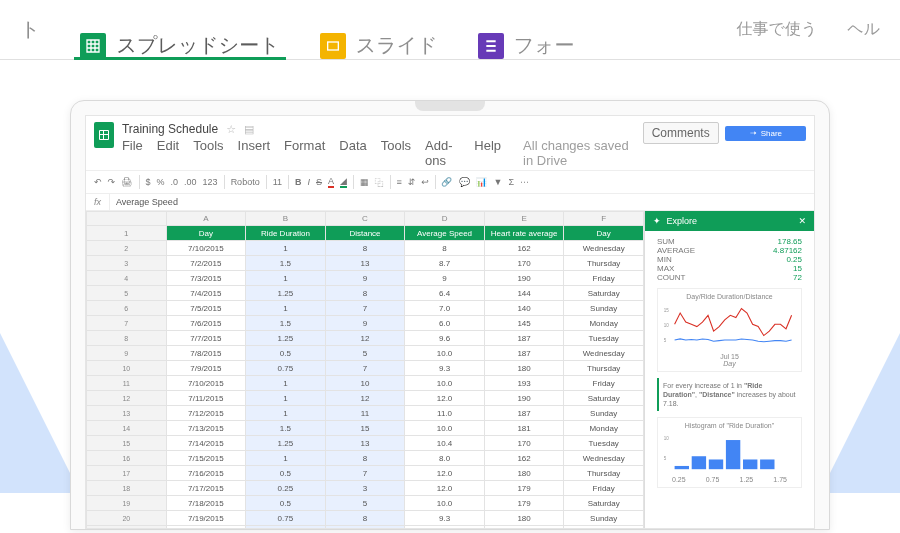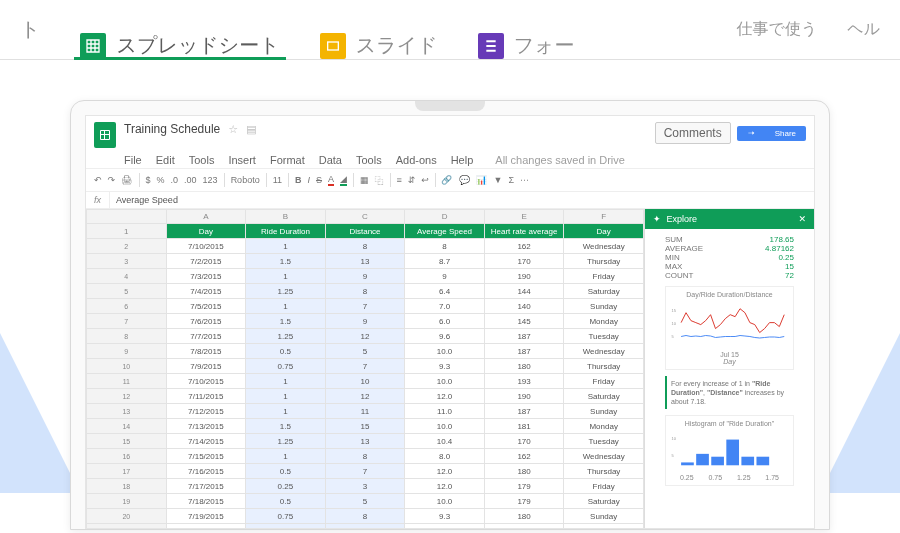--- a/index.html
+++ b/index.html
@@ -34,7 +34,7 @@
   .savemsg{color:#9e9e9e;margin-left:8px}
   .hdr-right{margin-left:auto;display:flex;gap:6px;align-items:center}
   .btn-comments{border:1px solid #ccc;padding:3px 8px;border-radius:2px;font-size:12px;color:#666;background:#f8f8f8}
-  .btn-share{background:#4285f4;color:#fff;padding:3px 10px;border-radius:2px;font-size:8px;display:flex;align-items:center;gap:20px}
+  .btn-share{background:#4285f4;color:#fff;padding:3px 24px;border-radius:2px;font-size:8px;display:flex;align-items:center;gap:4px}
   
   .toolbar{display:flex;align-items:center;gap:6px;padding:4px 8px;border-top:1px solid #eee;border-bottom:1px solid #eee;color:#777;font-size:9px}
   .toolbar .sep{width:1px;height:14px;background:#ddd}

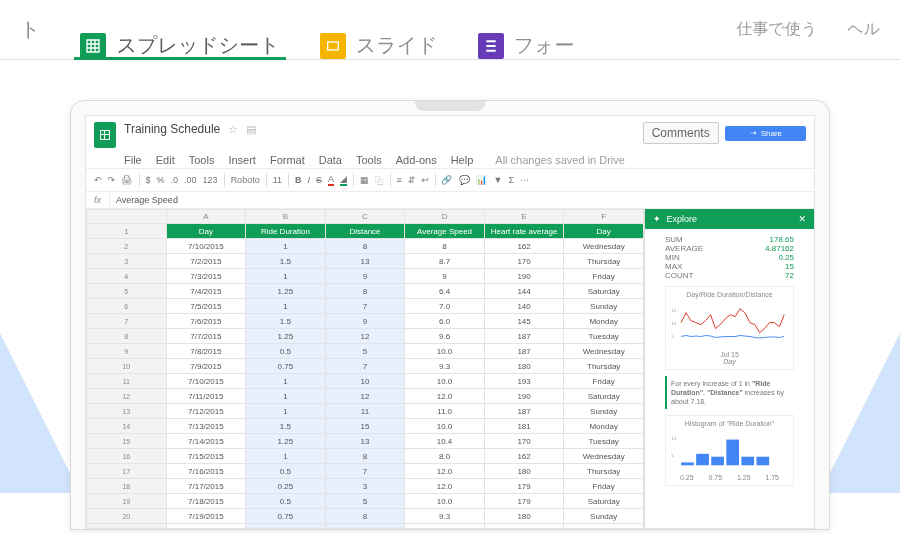--- a/index.html
+++ b/index.html
@@ -30,7 +30,7 @@
   .titleline{display:flex;align-items:center;gap:8px}
   .doc-title{font-size:12px;color:#444}
   .star{color:#bbb;font-size:11px}
-  .menubar{display:flex;gap:14px;font-size:11px;color:#666;margin-top:18px}
+  .menubar{display:flex;gap:14px;font-size:13px;color:#666;margin-top:2px}
   .savemsg{color:#9e9e9e;margin-left:8px}
   .hdr-right{margin-left:auto;display:flex;gap:6px;align-items:center}
   .btn-comments{border:1px solid #ccc;padding:3px 8px;border-radius:2px;font-size:12px;color:#666;background:#f8f8f8}

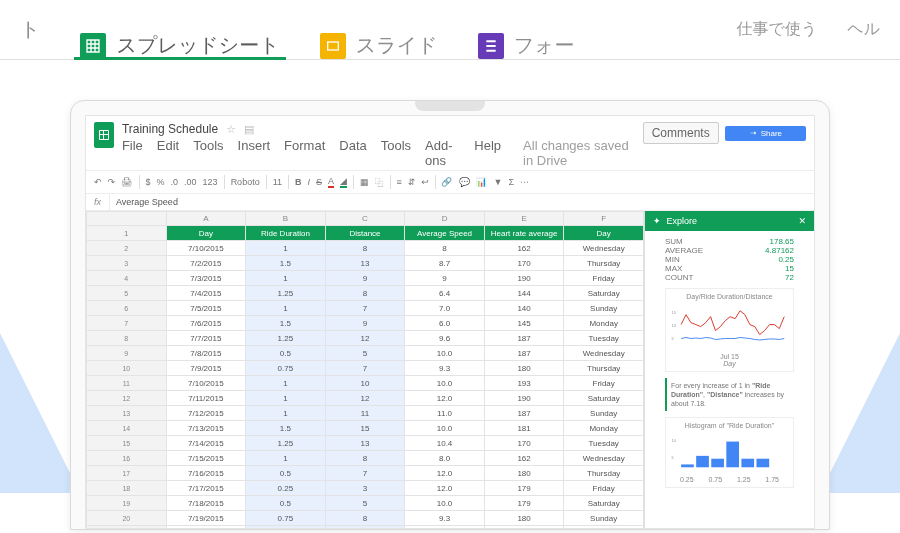--- a/index.html
+++ b/index.html
@@ -55,7 +55,7 @@
   .explore{width:170px;border-left:1px solid #ddd;display:flex;flex-direction:column;font-size:8px}
   .exp-hdr{background:#0f9d58;color:#fff;padding:5px 8px;display:flex;align-items:center;gap:6px;font-size:9px}
   .exp-hdr .x{margin-left:auto}
-  .exp-body{padding:6px 20px;color:#777;display:flex;flex-direction:column;gap:6px;overflow:hidden}
+  .exp-body{padding:6px 12px;color:#777;display:flex;flex-direction:column;gap:6px;overflow:hidden}
   .statrow{display:flex;justify-content:space-between;font-size:8px}
   .statrow .v{color:#0f9d58}
   .chartbox{border:1px solid #eee;padding:4px;font-size:7px;color:#888}

